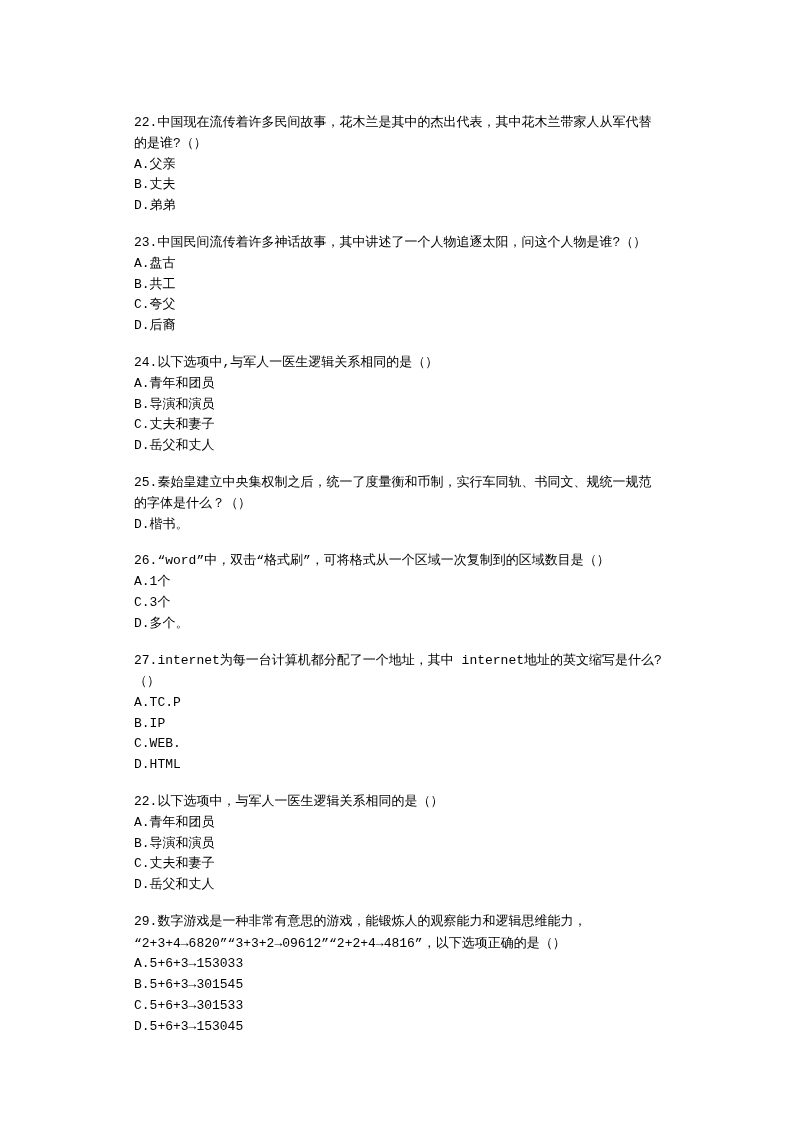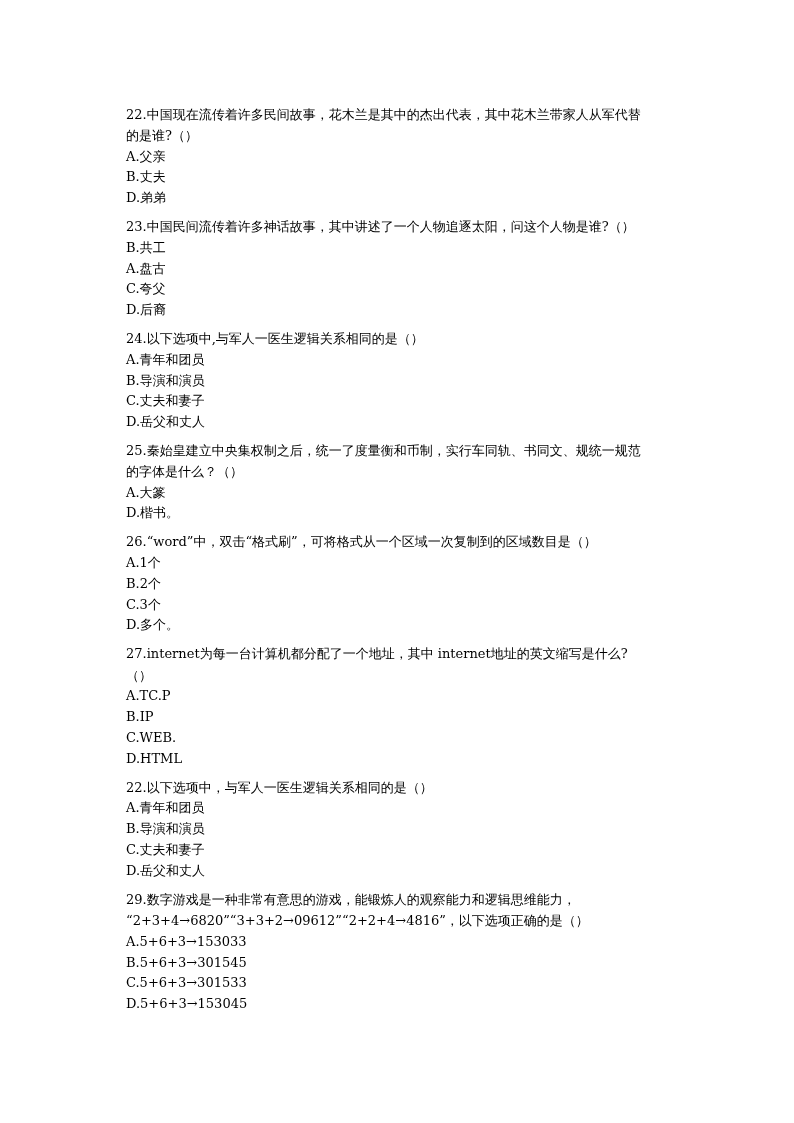--- a/index.html
+++ b/index.html
@@ -11,7 +11,7 @@
     }
     .line { height: 20.8px; line-height: 20.8px; white-space: nowrap; letter-spacing: 0px; }
     .line.wrap-gap { height: 21.5px; line-height: 21.5px; }
-    .q-block { margin: 8px; }
+    .q-block { margin: 16px; font-family: Liberation Mono, monospace; }
   </style>
 </head>
 <body>

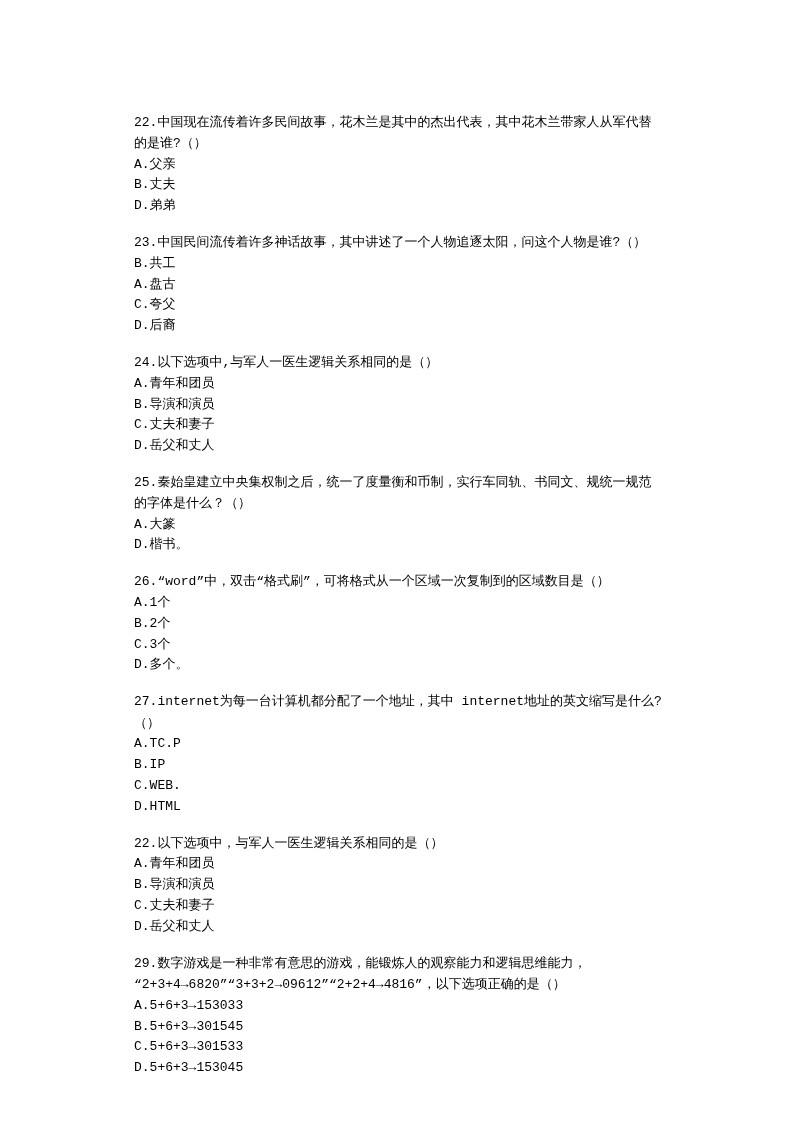--- a/index.html
+++ b/index.html
@@ -28,8 +28,8 @@
 
   <div class="q-block">
     <div class="line">23.中国民间流传着许多神话故事，其中讲述了一个人物追逐太阳，问这个人物是谁?（）</div>
+    <div class="line">A.盘古</div>
     <div class="line">B.共工</div>
-    <div class="line">A.盘古</div>
     <div class="line">C.夸父</div>
     <div class="line">D.后裔</div>
   </div>

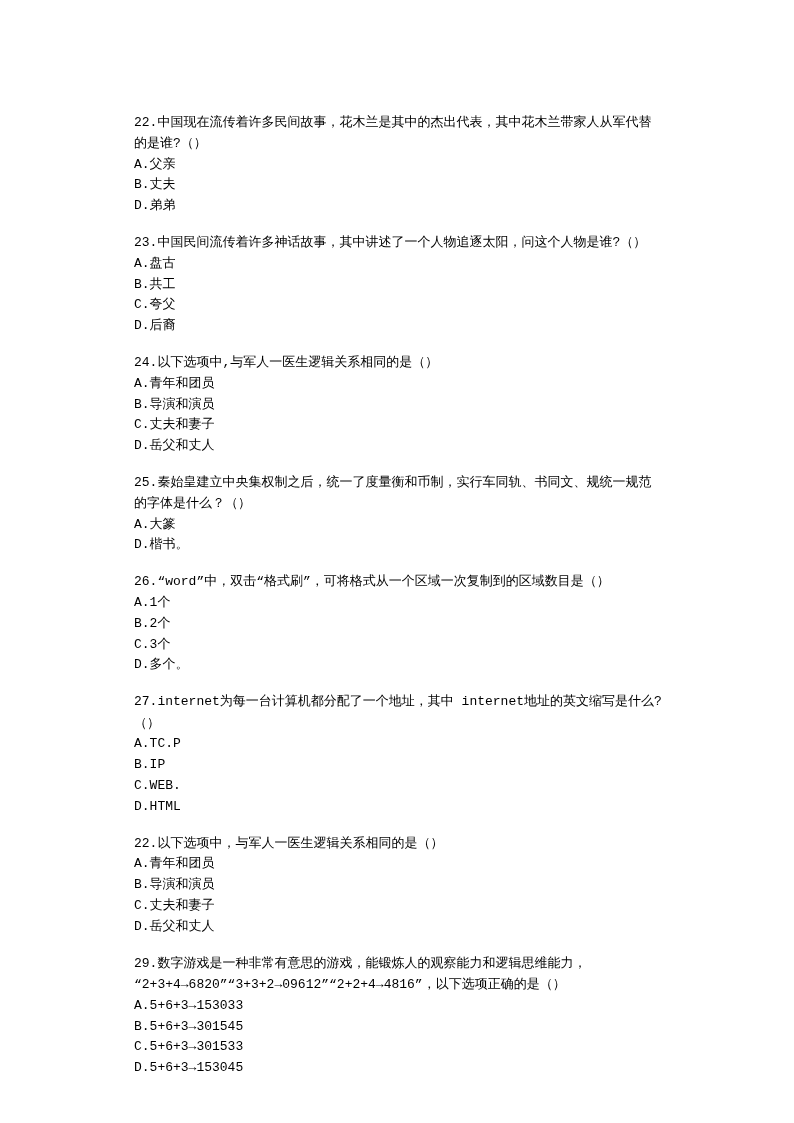--- a/index.html
+++ b/index.html
@@ -45,7 +45,6 @@
   <div class="q-block">
     <div class="line">25.秦始皇建立中央集权制之后，统一了度量衡和币制，实行车同轨、书同文、规统一规范</div>
     <div class="line">的字体是什么？（）</div>
-    <div class="line">A.大篆</div>
     <div class="line">D.楷书。</div>
   </div>
 

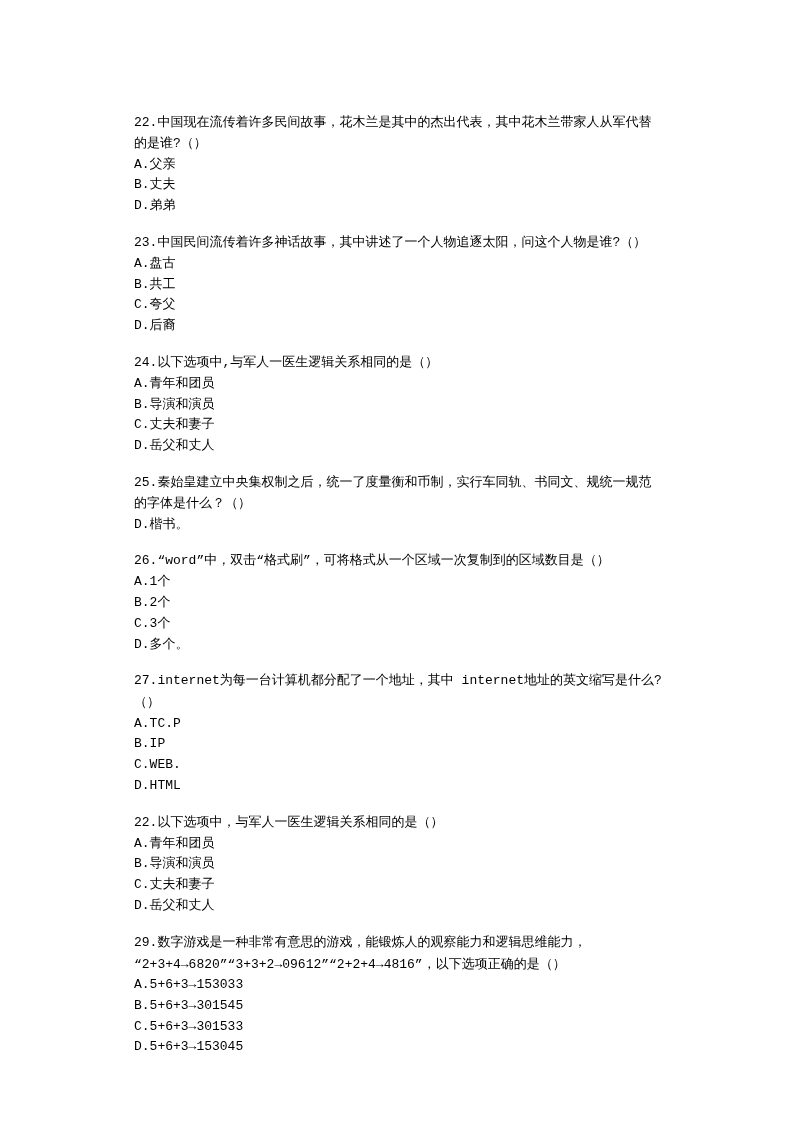--- a/index.html
+++ b/index.html
@@ -51,7 +51,6 @@
   <div class="q-block">
     <div class="line">26.“word”中，双击“格式刷”，可将格式从一个区域一次复制到的区域数目是（）</div>
     <div class="line">A.1个</div>
-    <div class="line">B.2个</div>
     <div class="line">C.3个</div>
     <div class="line">D.多个。</div>
   </div>

